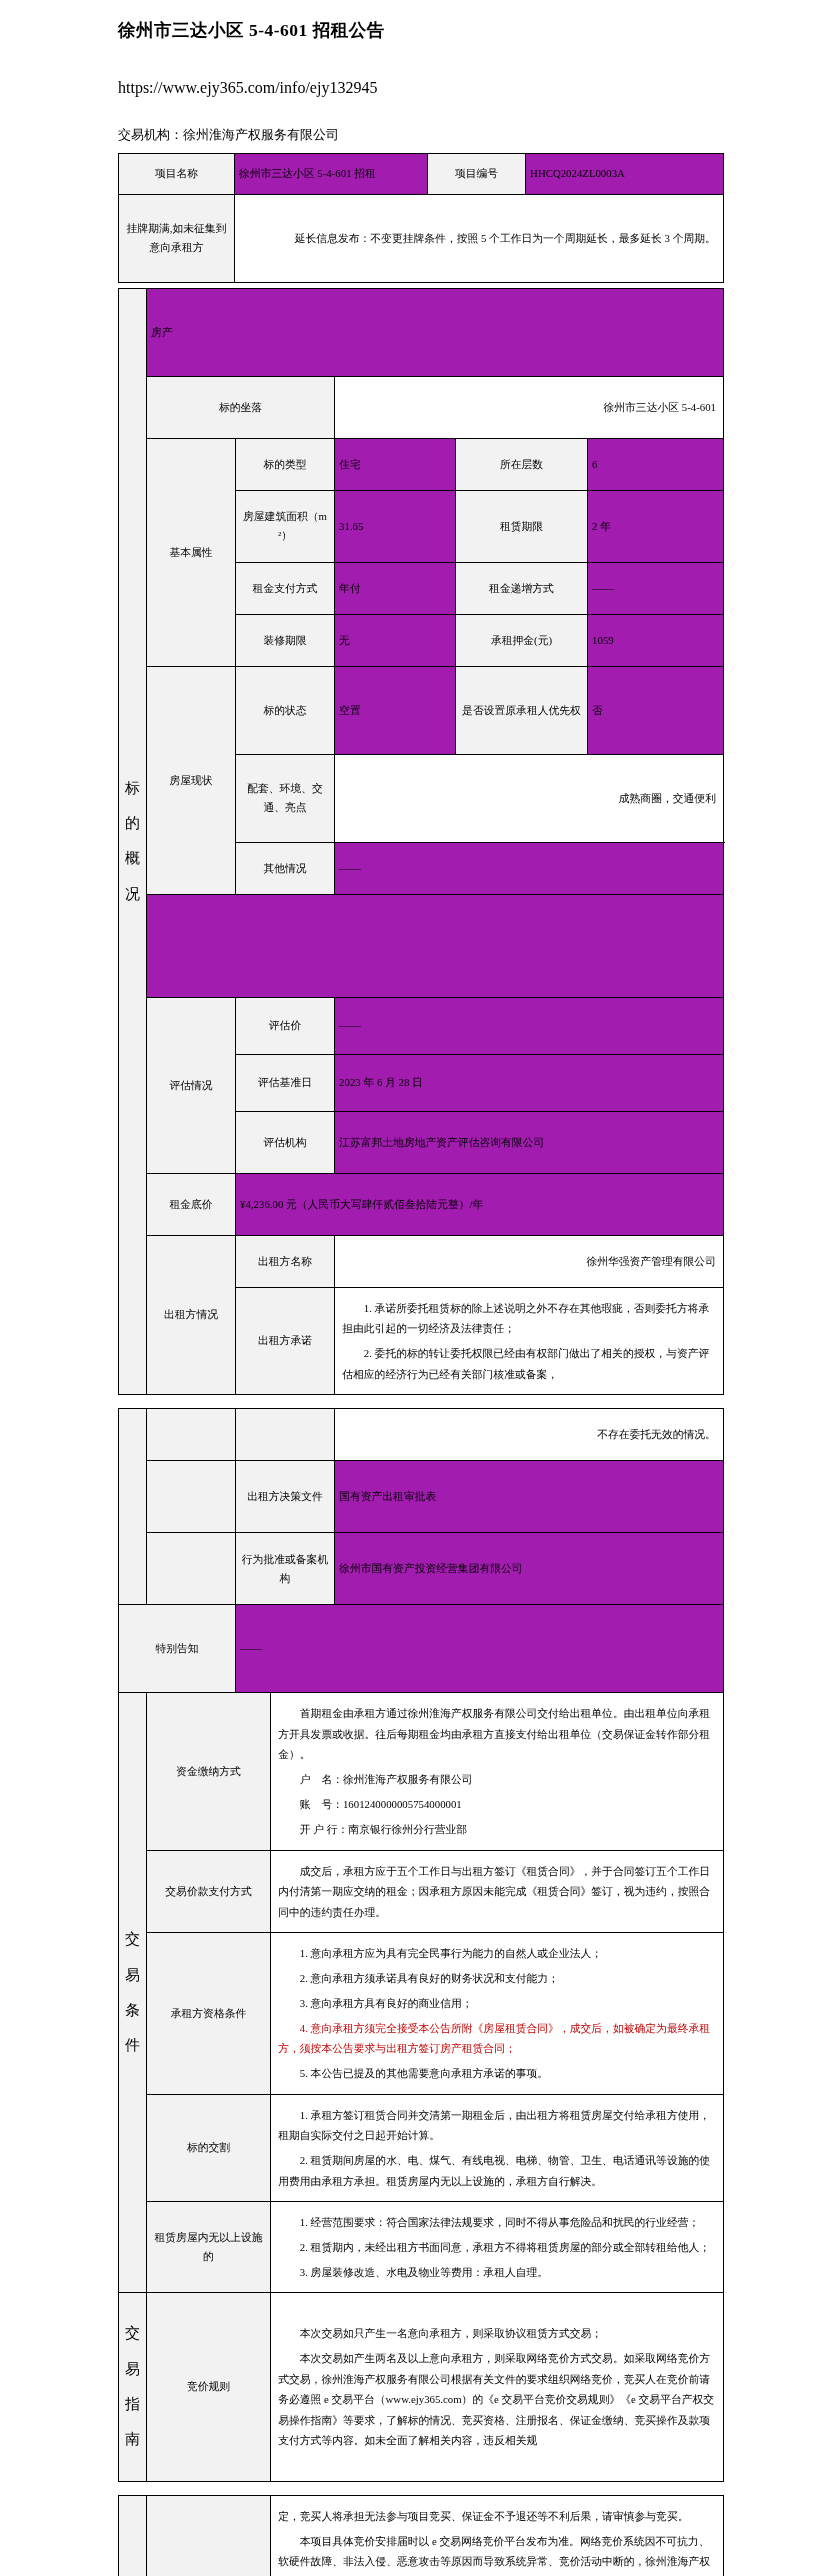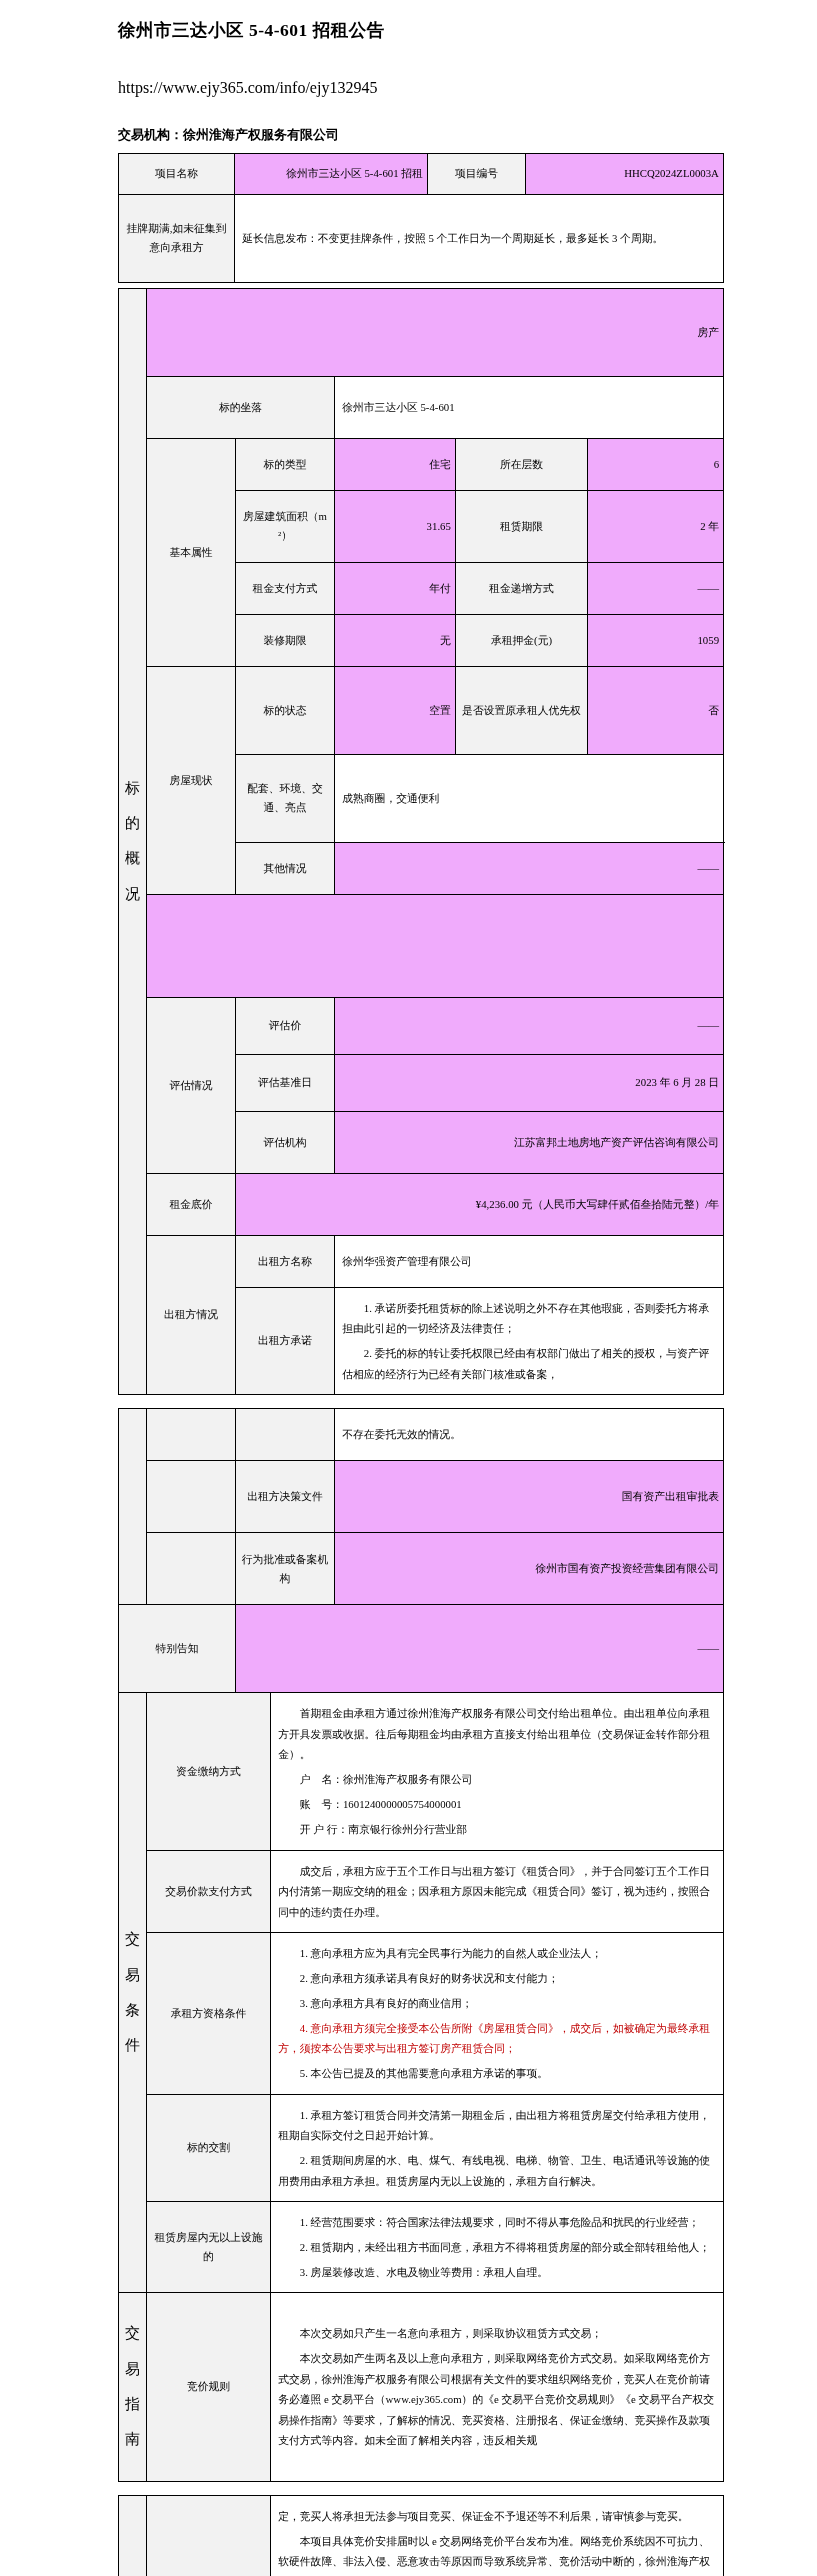--- a/index.html
+++ b/index.html
@@ -7,7 +7,7 @@
   .page{margin-left:118px;width:605px;padding-top:11.3px;padding-bottom:36px;}
   .doc-title{font-size:17.5px;font-weight:bold;margin:7.2px 0 0 0;letter-spacing:0.5px;}
   .doc-url{font-size:16px;margin-top:37px;}
-  .doc-agency{font-size:13px;font-weight:bold;margin-top:29px;margin-bottom:8.2px;}
+  .doc-agency{font-size:13px;font-weight:normal;margin-top:29px;margin-bottom:8.2px;}
   table{border-collapse:collapse;width:605px;table-layout:fixed;border:1.3px solid #000;}
   .tgap{height:13.4px;}
   td{border:0.8px solid #000;font-size:10.8px;vertical-align:middle;word-break:break-all;}

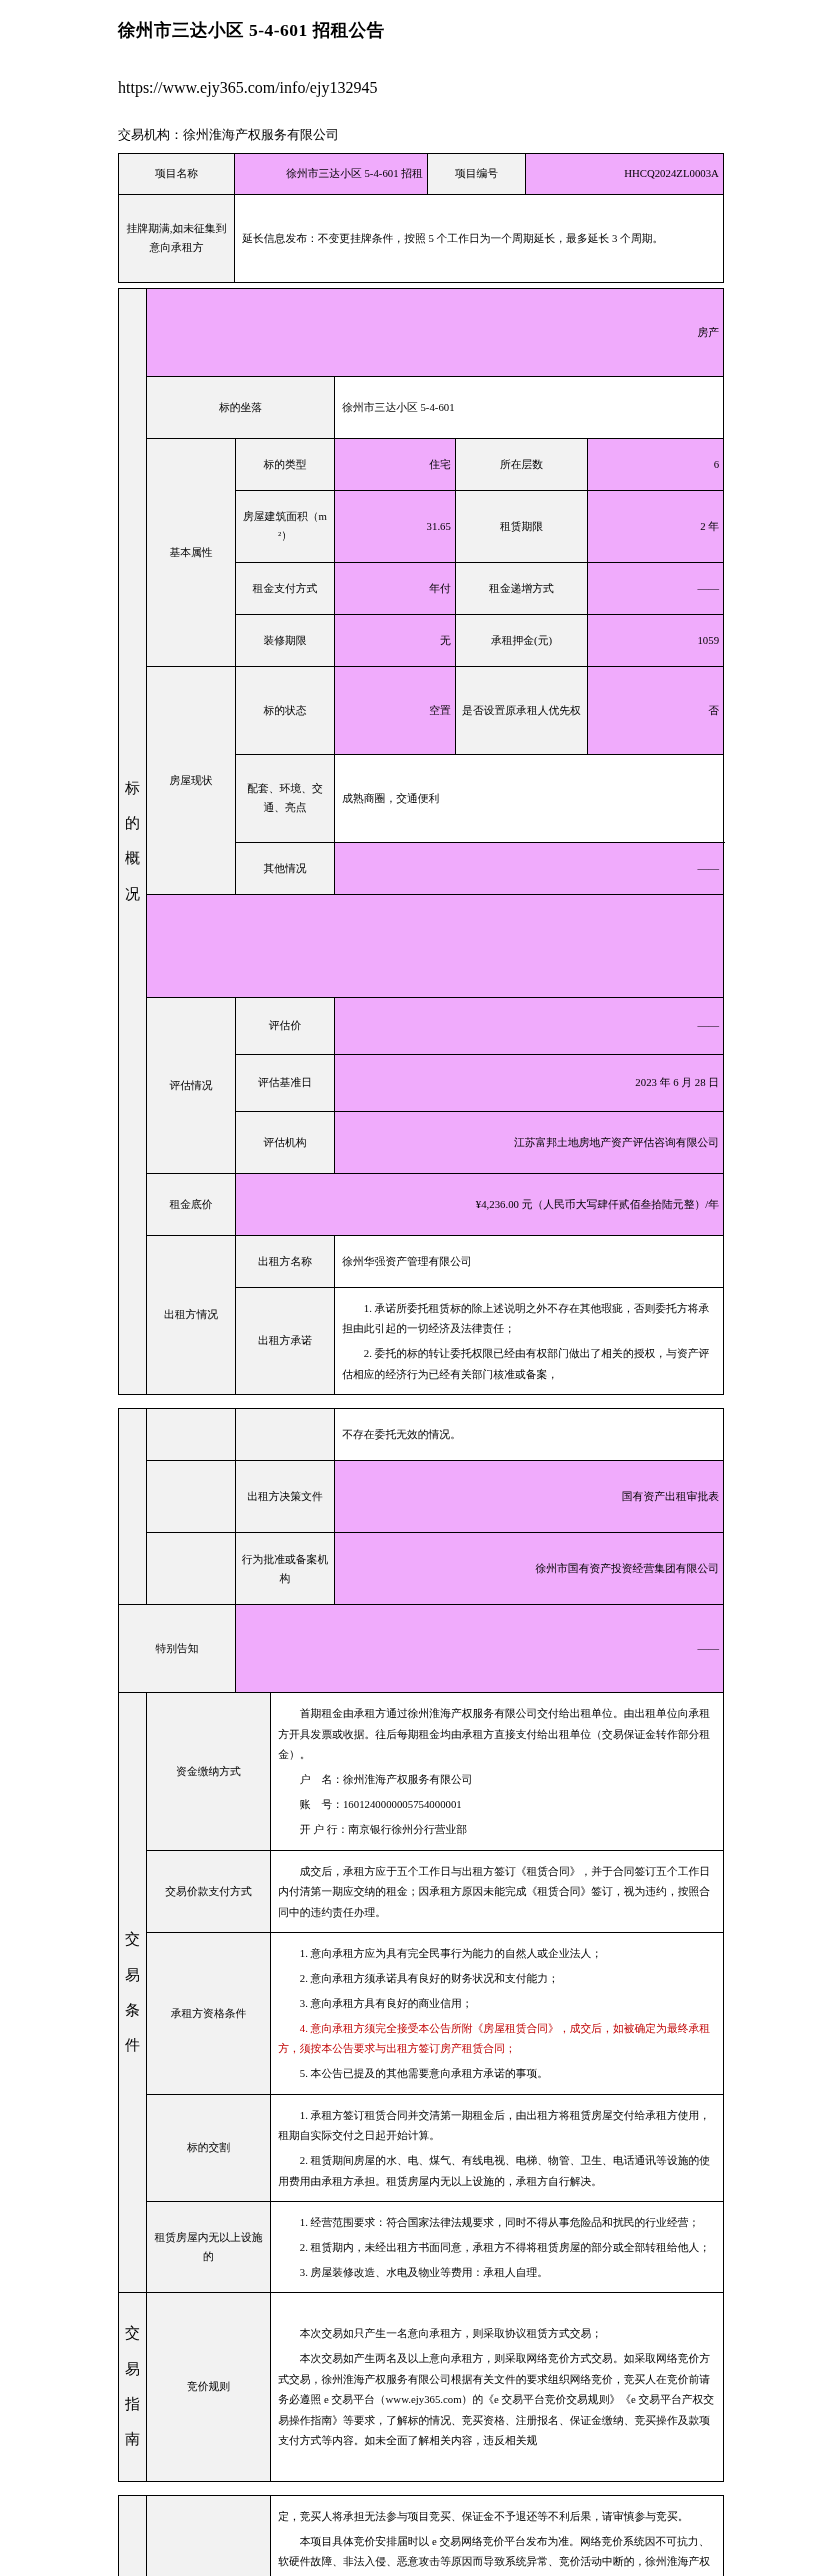--- a/index.html
+++ b/index.html
@@ -12,7 +12,7 @@
   .tgap{height:13.4px;}
   td{border:0.8px solid #000;font-size:10.8px;vertical-align:middle;word-break:break-all;}
   .lbl{background:#f2f2f2;text-align:center;padding:7.2px 4.1px;line-height:1.75;}
-  .val{background:#f0abfc;text-align:right;padding:7.2px 4.1px;line-height:1.75;}
+  .val{background:#a21caf;text-align:left;padding:7.2px 4.1px;line-height:1.75;}
   .vleft{background:#fff;text-align:left;padding:7.2px 7.2px;line-height:1.75;}
   .vpar{background:#fff;text-align:left;padding:5.2px 7.2px;}
   .vpar p{margin:4.6px 0;line-height:1.9;}

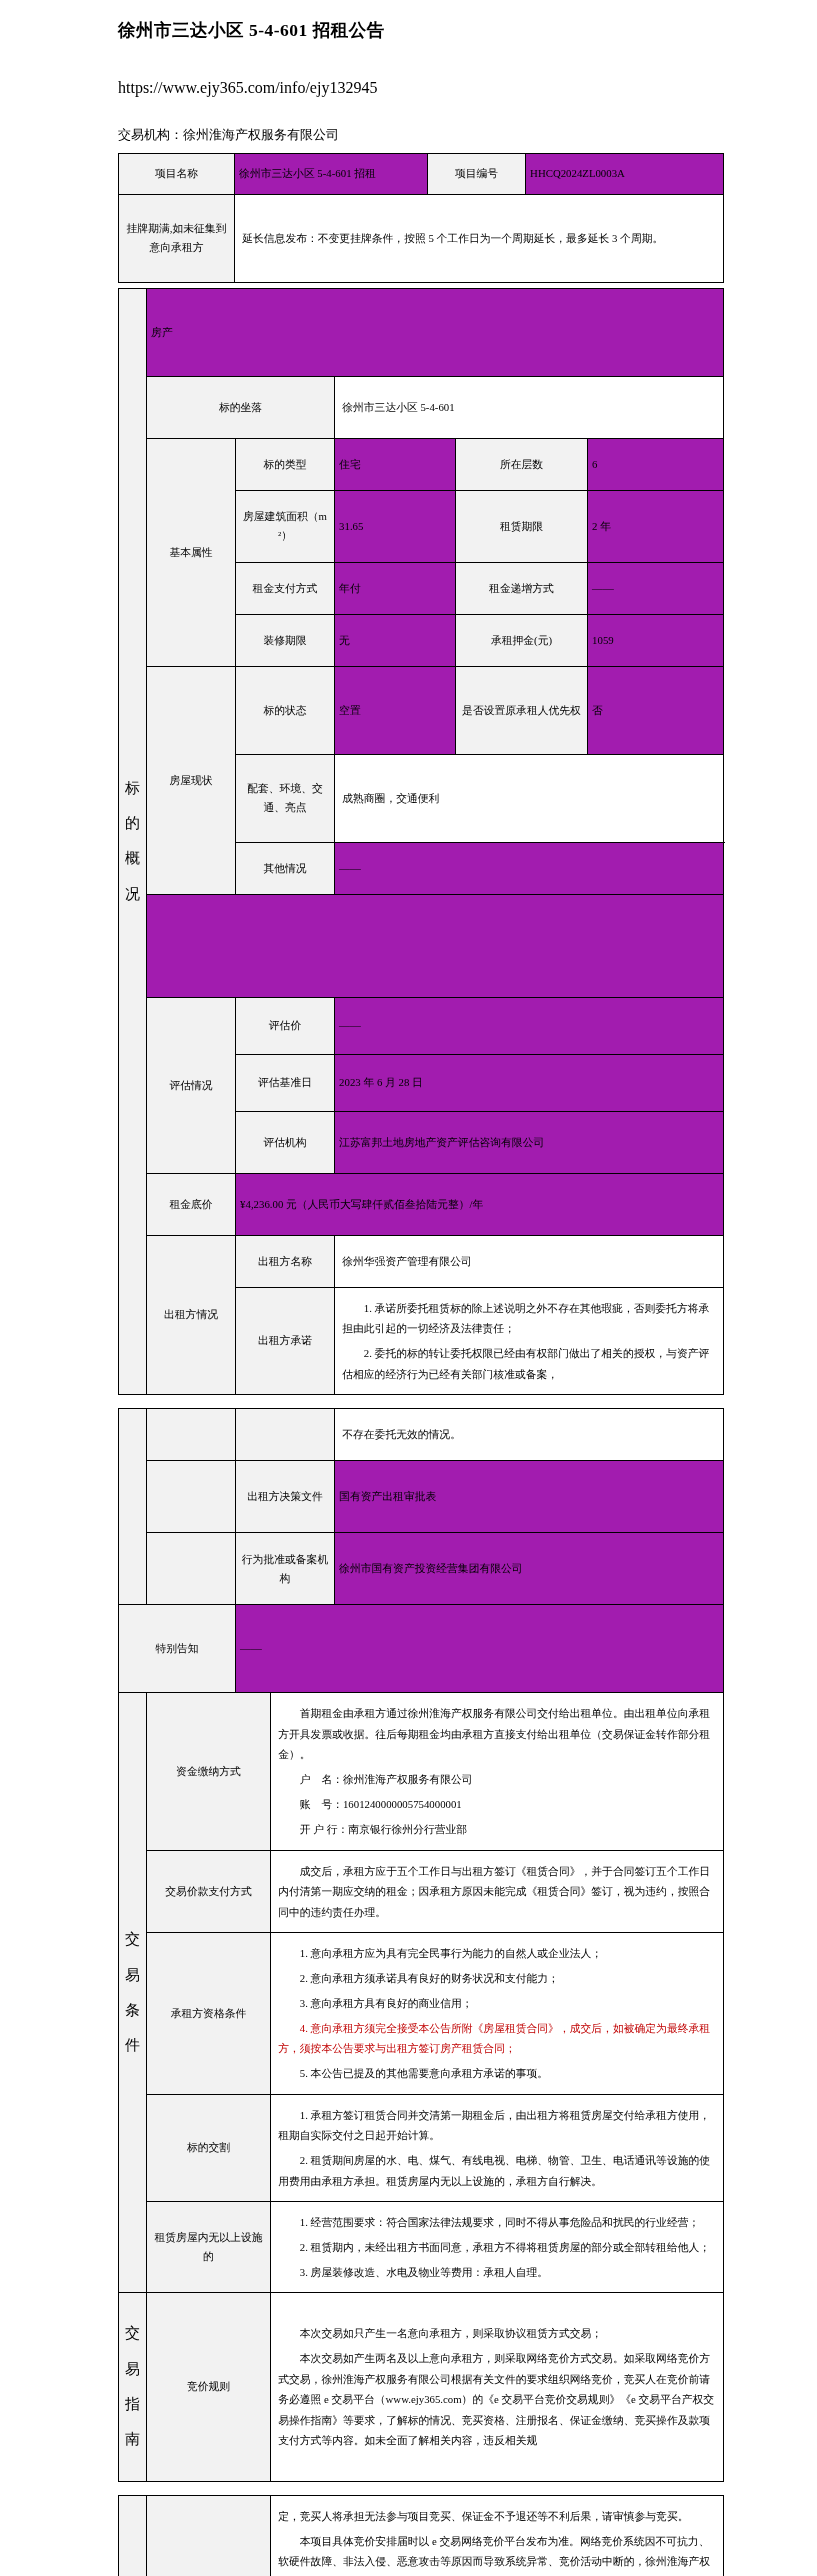--- a/index.html
+++ b/index.html
@@ -13,7 +13,7 @@
   td{border:0.8px solid #000;font-size:10.8px;vertical-align:middle;word-break:break-all;}
   .lbl{background:#f2f2f2;text-align:center;padding:7.2px 4.1px;line-height:1.75;}
   .val{background:#a21caf;text-align:left;padding:7.2px 4.1px;line-height:1.75;}
-  .vleft{background:#fff;text-align:left;padding:7.2px 7.2px;line-height:1.75;}
+  .vleft{background:#fff;text-align:right;padding:7.2px 7.2px;line-height:1.75;}
   .vpar{background:#fff;text-align:left;padding:5.2px 7.2px;}
   .vpar p{margin:4.6px 0;line-height:1.9;}
   .ind{text-indent:2em;}

